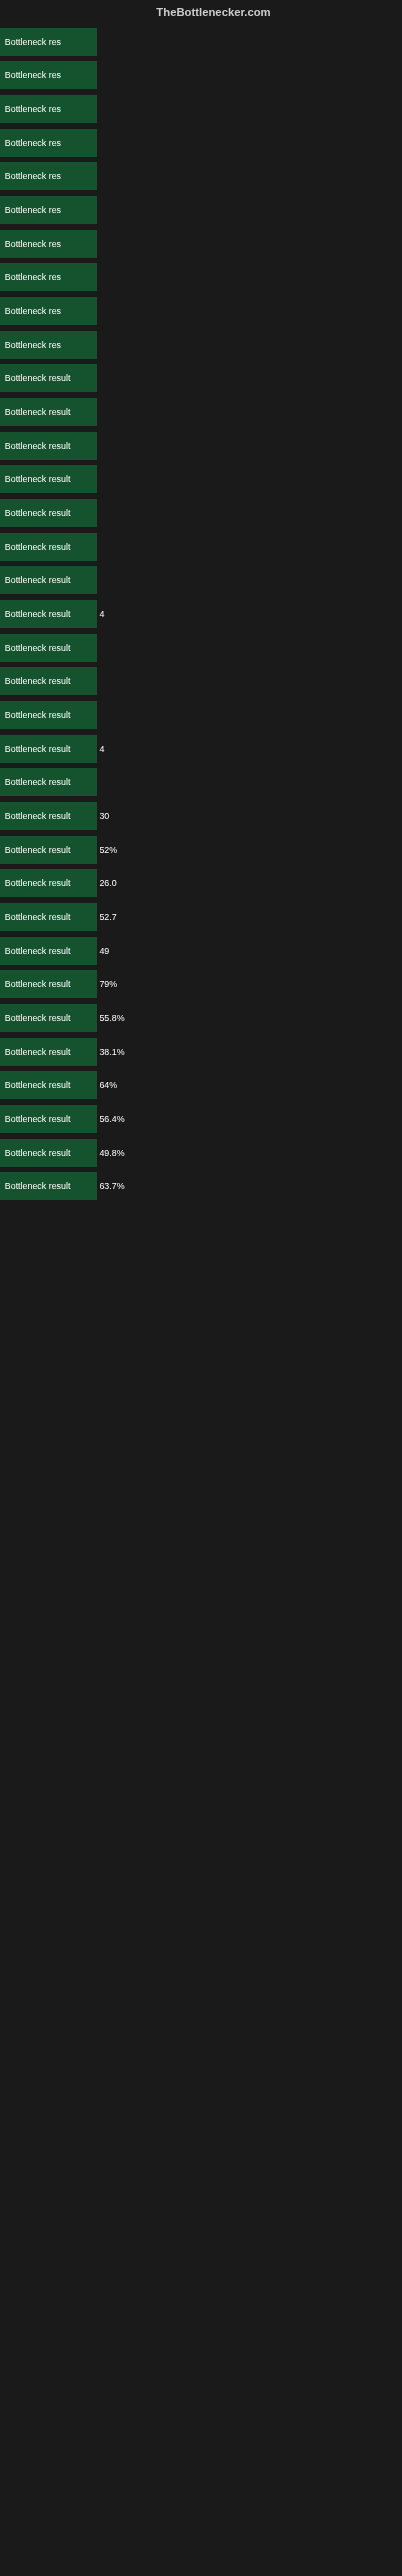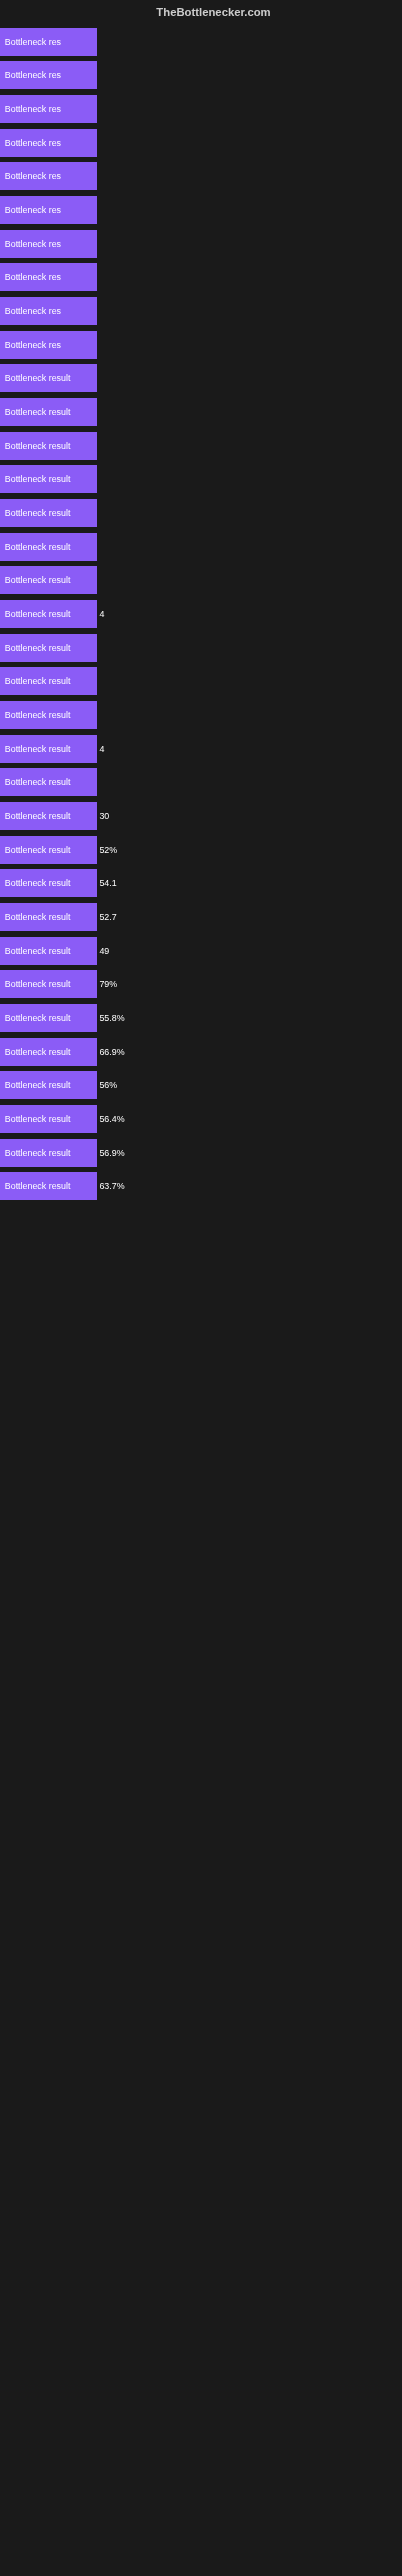--- a/index.html
+++ b/index.html
@@ -29,7 +29,7 @@
     }
     .bar-label {
       color: #ffffff;
-      background-color: #8b5cf6;
+      background-color: #14532d;
       padding: 3.2px 4.8px;
       font-size: 8.9px;
       white-space: nowrap;

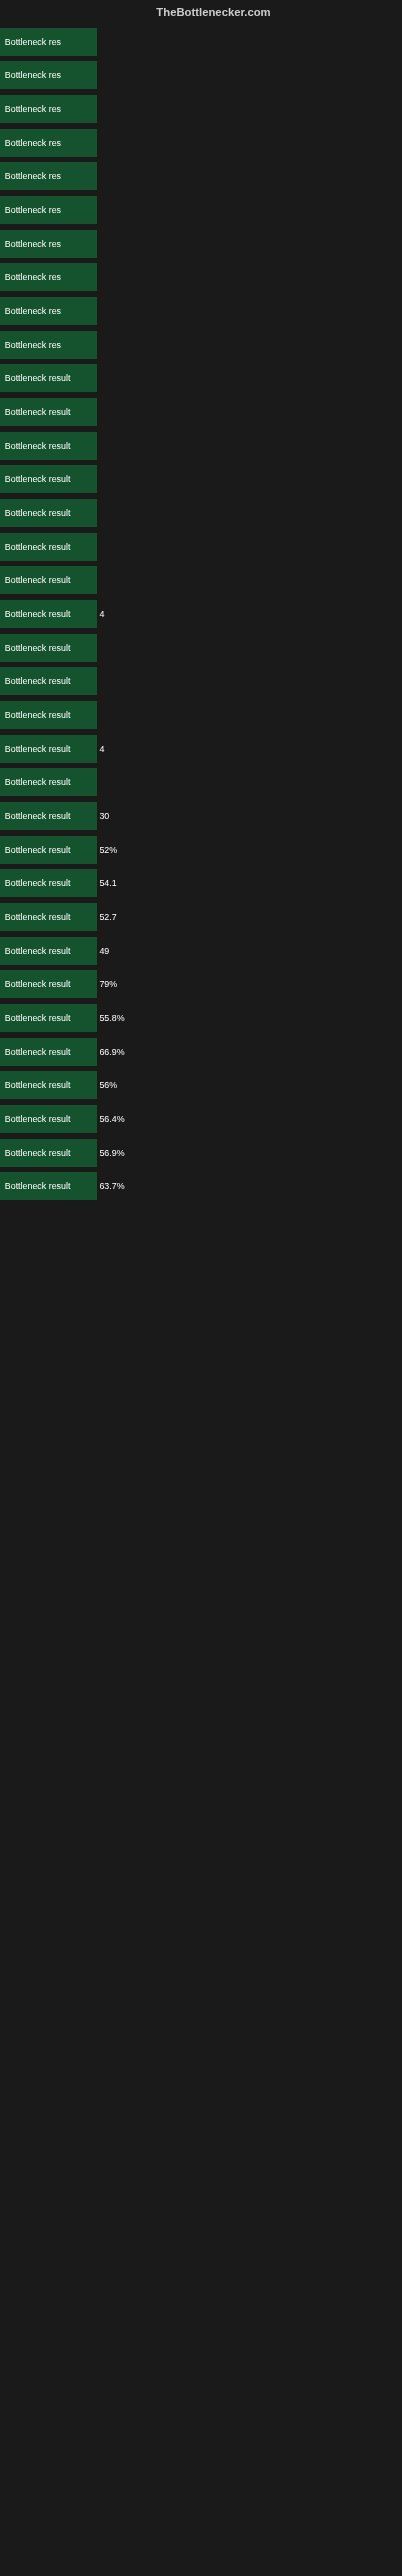--- a/index.html
+++ b/index.html
@@ -208,7 +208,7 @@
       <div class="bar-label">Bottleneck result</div>
       <div class="bar-value-container">
         <span class="bar-fill" style="width: 0px;"></span>
-        <span class="bar-value-text">54.1</span>
+        <span class="bar-value-text">26.0</span>
       </div>
     </div>
     <div class="spacer"></div>

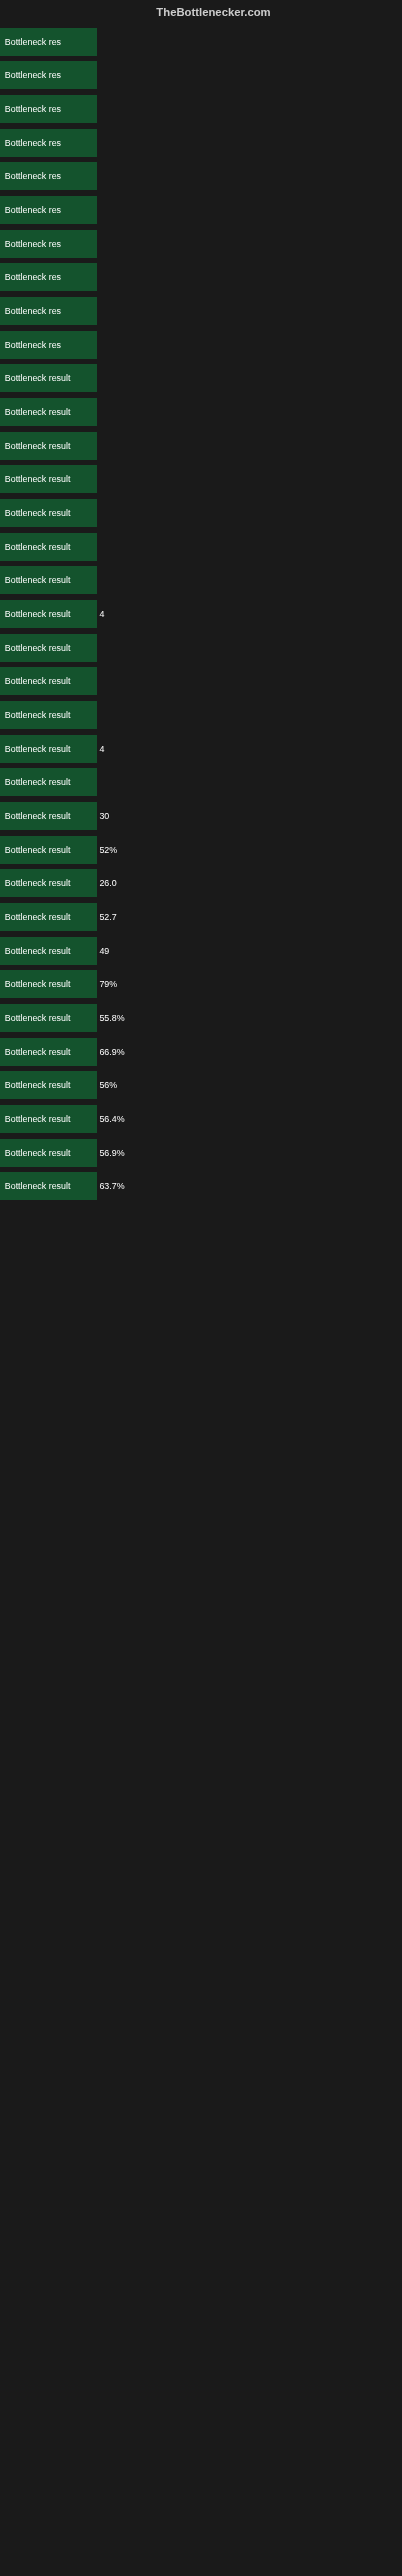--- a/index.html
+++ b/index.html
@@ -248,7 +248,7 @@
       <div class="bar-label">Bottleneck result</div>
       <div class="bar-value-container">
         <span class="bar-fill" style="width: 0px;"></span>
-        <span class="bar-value-text">66.9%</span>
+        <span class="bar-value-text">38.1%</span>
       </div>
     </div>
     <div class="spacer"></div>

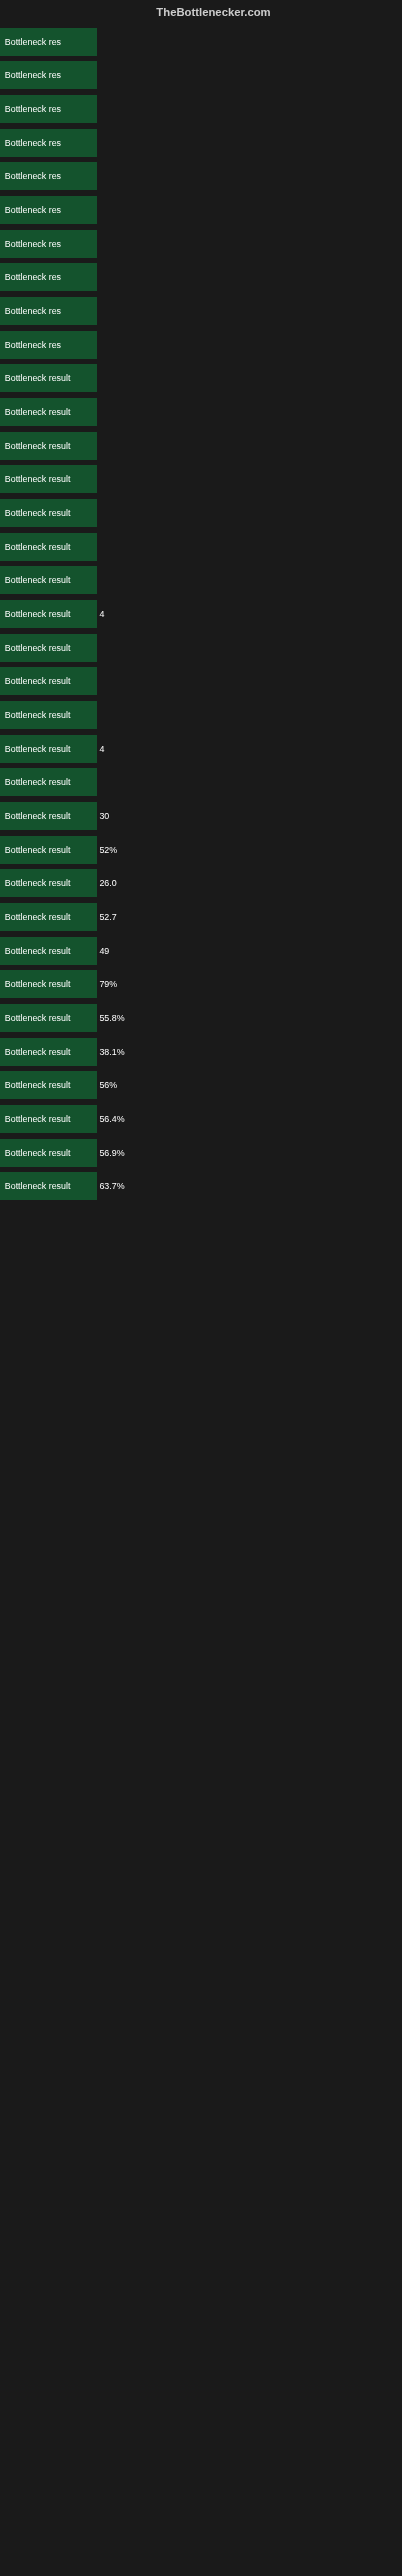--- a/index.html
+++ b/index.html
@@ -256,7 +256,7 @@
       <div class="bar-label">Bottleneck result</div>
       <div class="bar-value-container">
         <span class="bar-fill" style="width: 0px;"></span>
-        <span class="bar-value-text">56%</span>
+        <span class="bar-value-text">64%</span>
       </div>
     </div>
     <div class="spacer"></div>

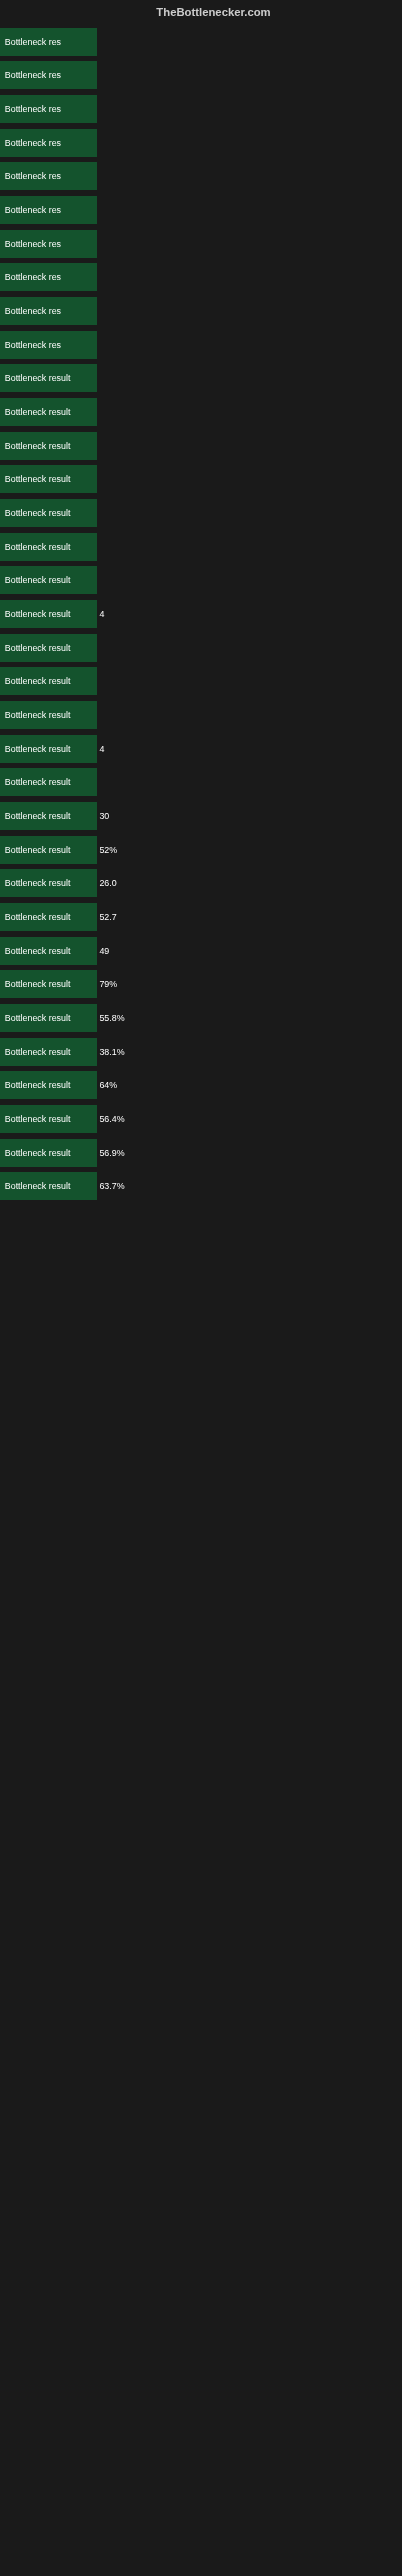--- a/index.html
+++ b/index.html
@@ -272,7 +272,7 @@
       <div class="bar-label">Bottleneck result</div>
       <div class="bar-value-container">
         <span class="bar-fill" style="width: 0px;"></span>
-        <span class="bar-value-text">56.9%</span>
+        <span class="bar-value-text">49.8%</span>
       </div>
     </div>
     <div class="spacer"></div>

